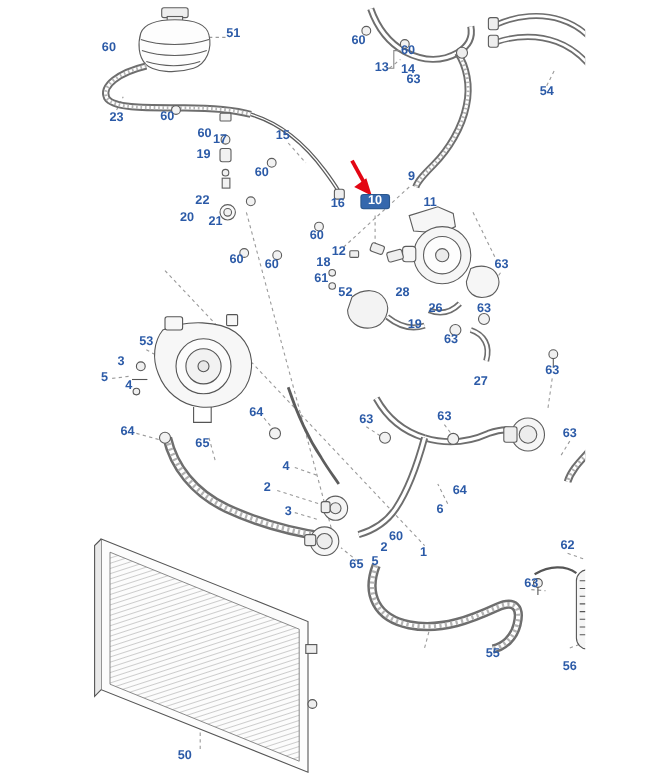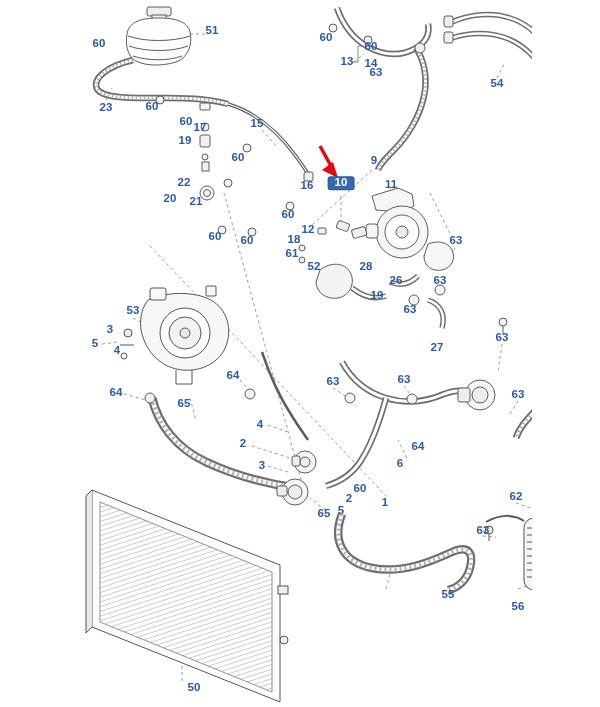--- a/index.html
+++ b/index.html
@@ -306,7 +306,7 @@
       <span class="lbl" style="left: 516px; top: 497px;">62</span>
       <span class="lbl" style="left: 483px; top: 531px;">63</span>
       <span class="lbl" style="left: 518px; top: 595px; margin-top: 12px;">56</span>
-      <span class="lbl" style="left: 194px; top: 688px; text-align: center;">50</span>
+      <span class="lbl" style="left: 168px; top: 688px; text-align: center;">50</span>
     </div>
 
 </div>

